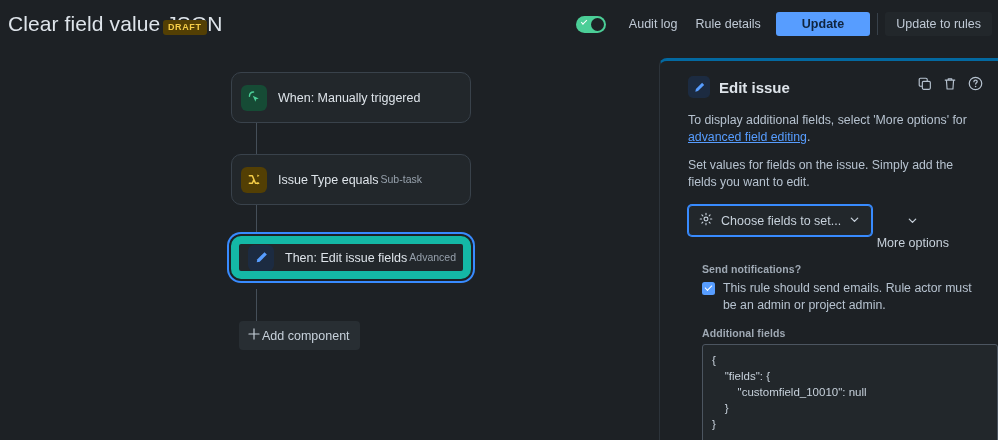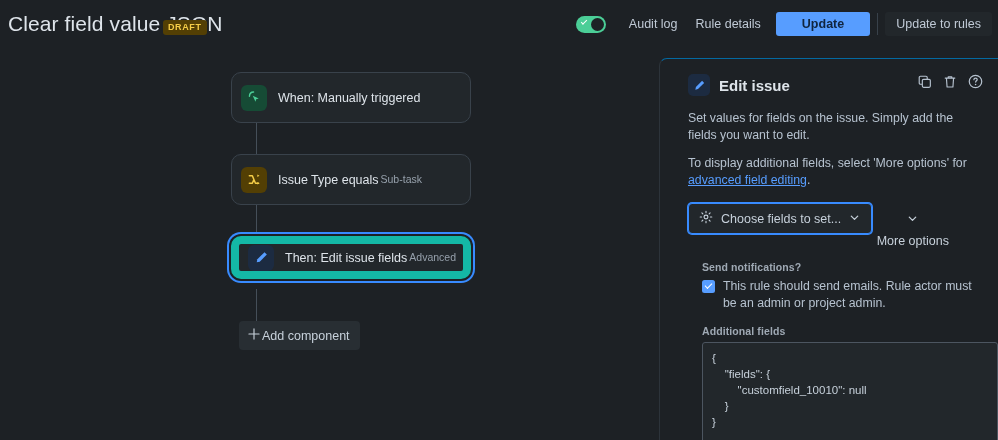--- a/index.html
+++ b/index.html
@@ -115,7 +115,7 @@
     width: 339px; height: 382px;
     background: #1D2125;
     border-left: 1px solid #2C333A;
-    border-top: 1px solid #0369a1;
+    border-top: 3px solid #0369a1;
     border-top-left-radius: 8px;
     padding: 12px 14px 0 28px;
     overflow: hidden;

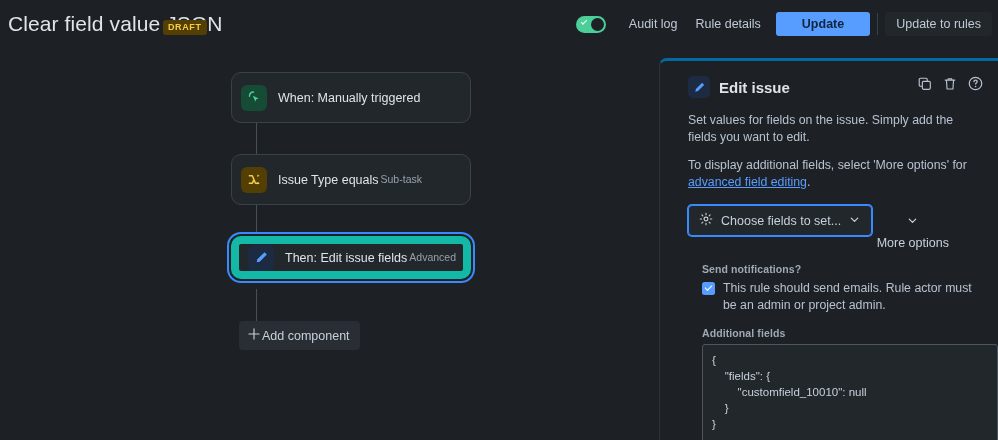--- a/index.html
+++ b/index.html
@@ -293,11 +293,11 @@
       </div>
     </div>
 
-    <div class="p-desc">Set values for fields on the issue. Simply add the fields you want to edit.</div>
-
     <div class="p-desc p-desc2">
       <span>To display additional fields, select 'More options' for </span><a class="link">advanced field editing</a><span>.</span>
     </div>
+
+    <div class="p-desc">Set values for fields on the issue. Simply add the fields you want to edit.</div>
 
     <button class="choose-btn">
       <span>

